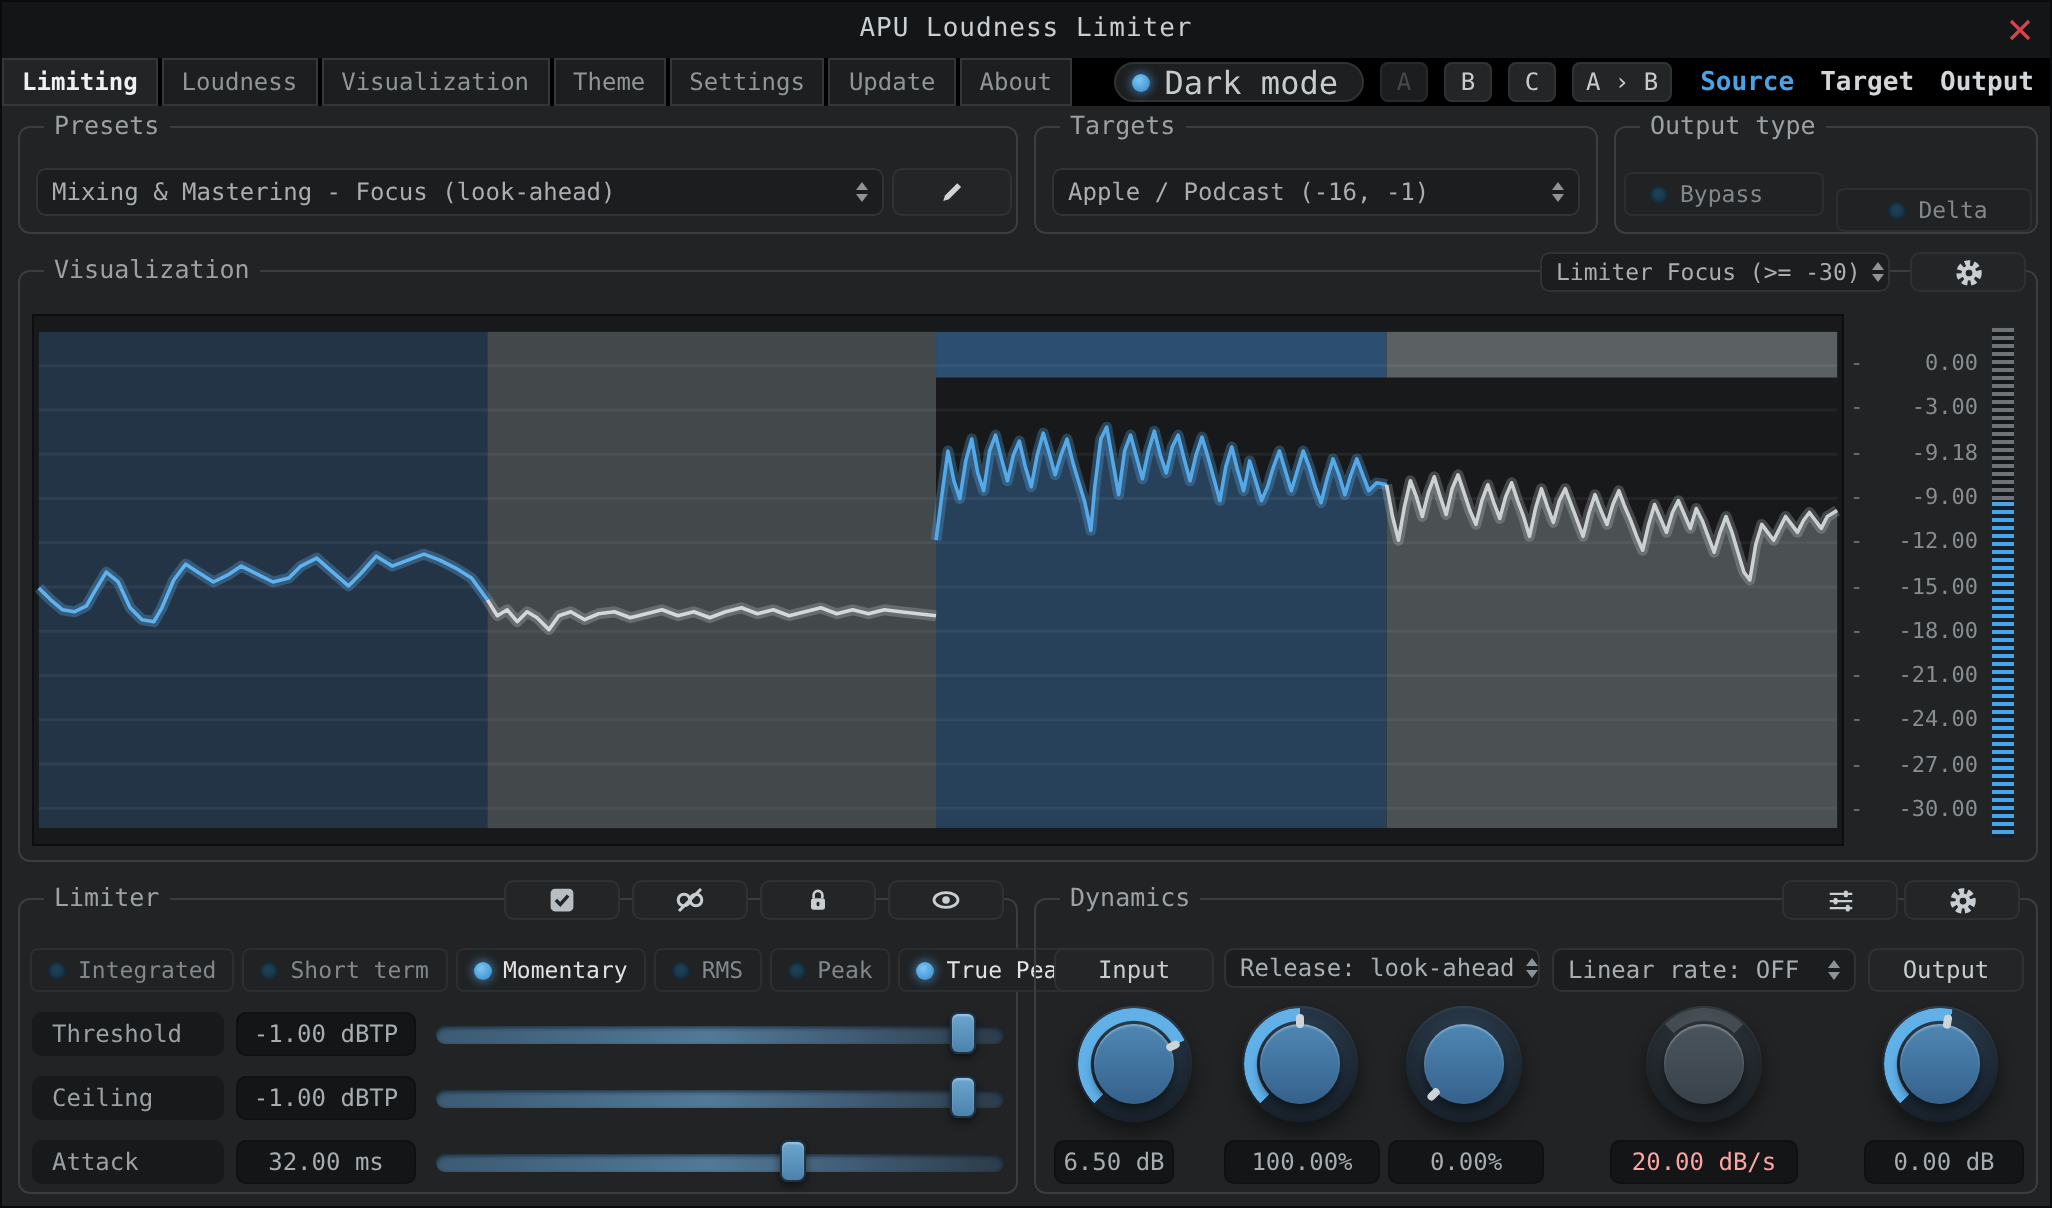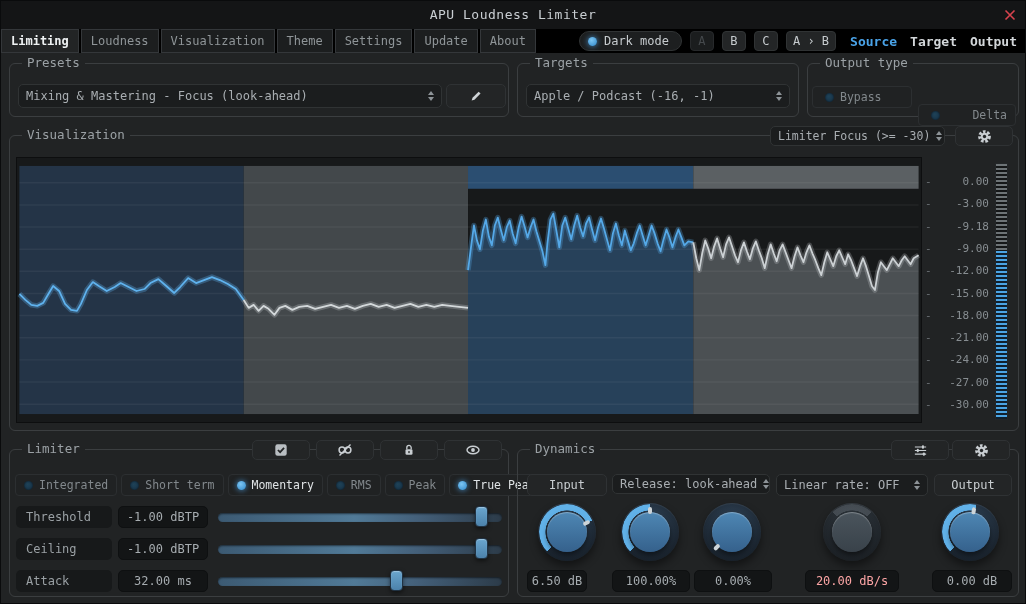--- a/index.html
+++ b/index.html
@@ -20,7 +20,7 @@
   .tab.active { color:#eef1f2; font-weight:bold; background:#222425; }
   .tabbar-right { margin-left:auto; display:flex; align-items:center; gap:8px; padding-right:8px; }
   .pill { height:20px; display:flex; align-items:center; gap:7px; padding:0 12px 0 8px; background:#1d1f20;
-          border:1px solid #303334; border-radius:10px; font-size:12px; color:#c6cbce; }
+          border:1px solid #303334; border-radius:10px; font-size:16px; color:#c6cbce; }
   .dot { width:9px; height:9px; border-radius:50%; background:radial-gradient(circle at 40% 35%, #1f4258, #163246); box-shadow:inset 0 0 2px #0c151d; }
   .dot.on { background:radial-gradient(circle at 40% 35%, #7cc6f4, #2f87c9); box-shadow:0 0 5px 1px rgba(77,163,232,.55); }
   .ab-group { display:flex; align-items:center; gap:8px; }

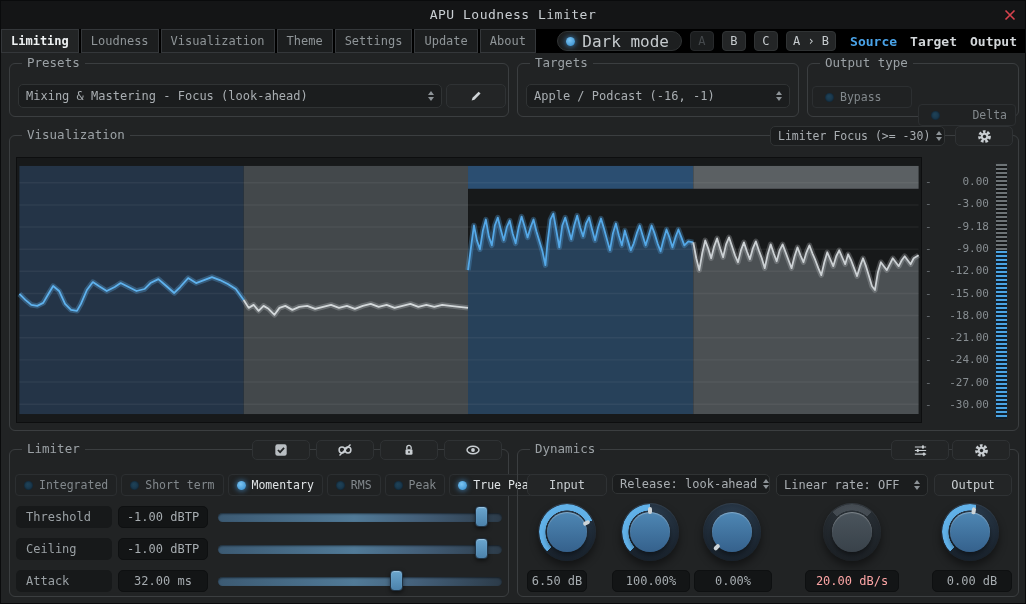--- a/index.html
+++ b/index.html
@@ -166,7 +166,7 @@
           <div class="dot"></div>
           <span>Bypass</span>
         </div>
-        <div class="toggle" style="position: absolute; left: 110px; top: 40px; width: 98px; justify-content: space-between; padding-left: 12px;">
+        <div class="toggle" style="position: absolute; left: 110px; top: 30px; width: 98px; justify-content: center; padding-left: 12px;">
           <div class="dot"></div>
           <span>Delta</span>
         </div>

